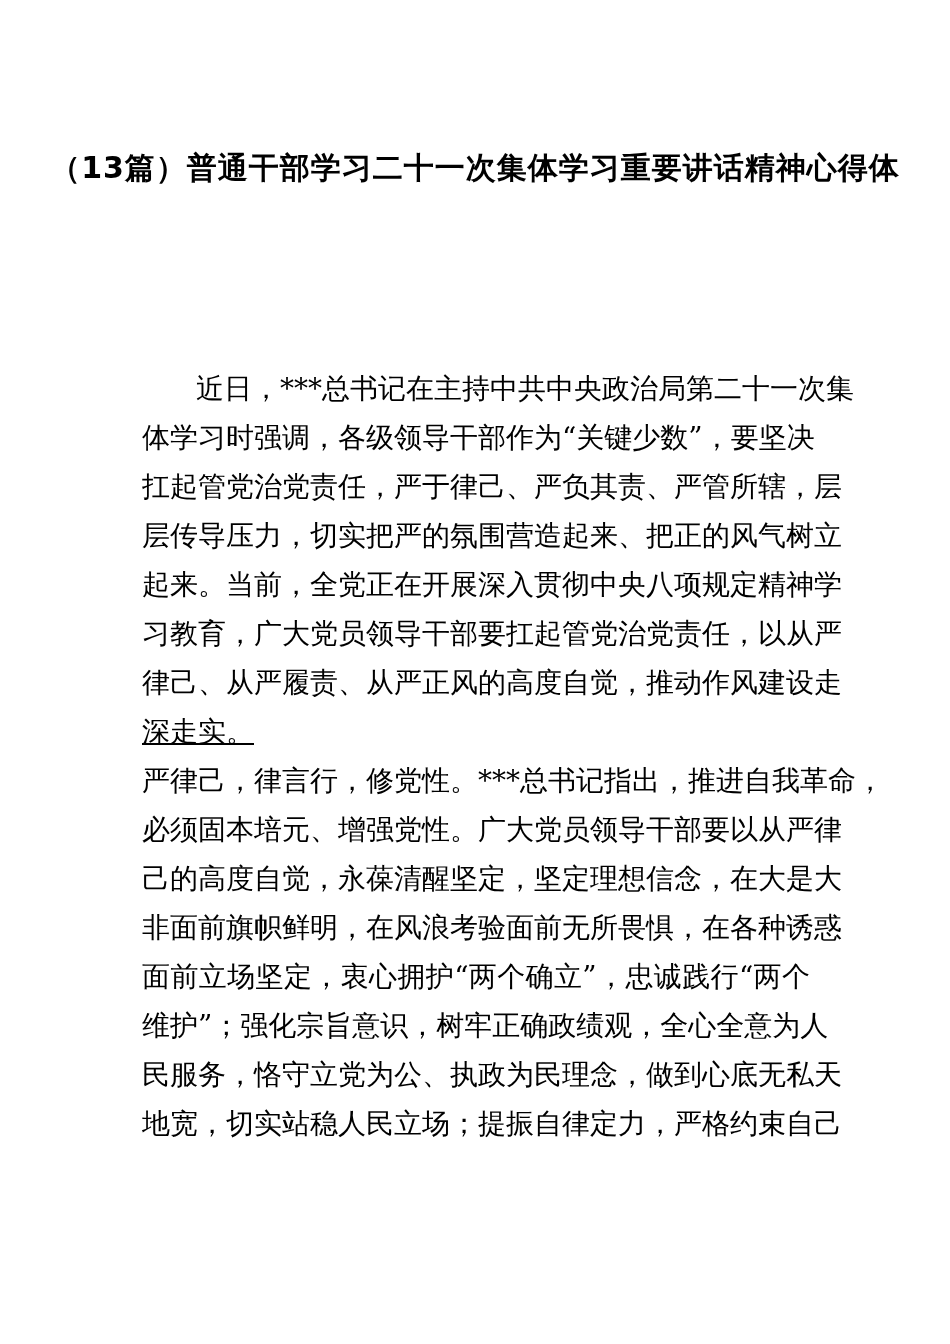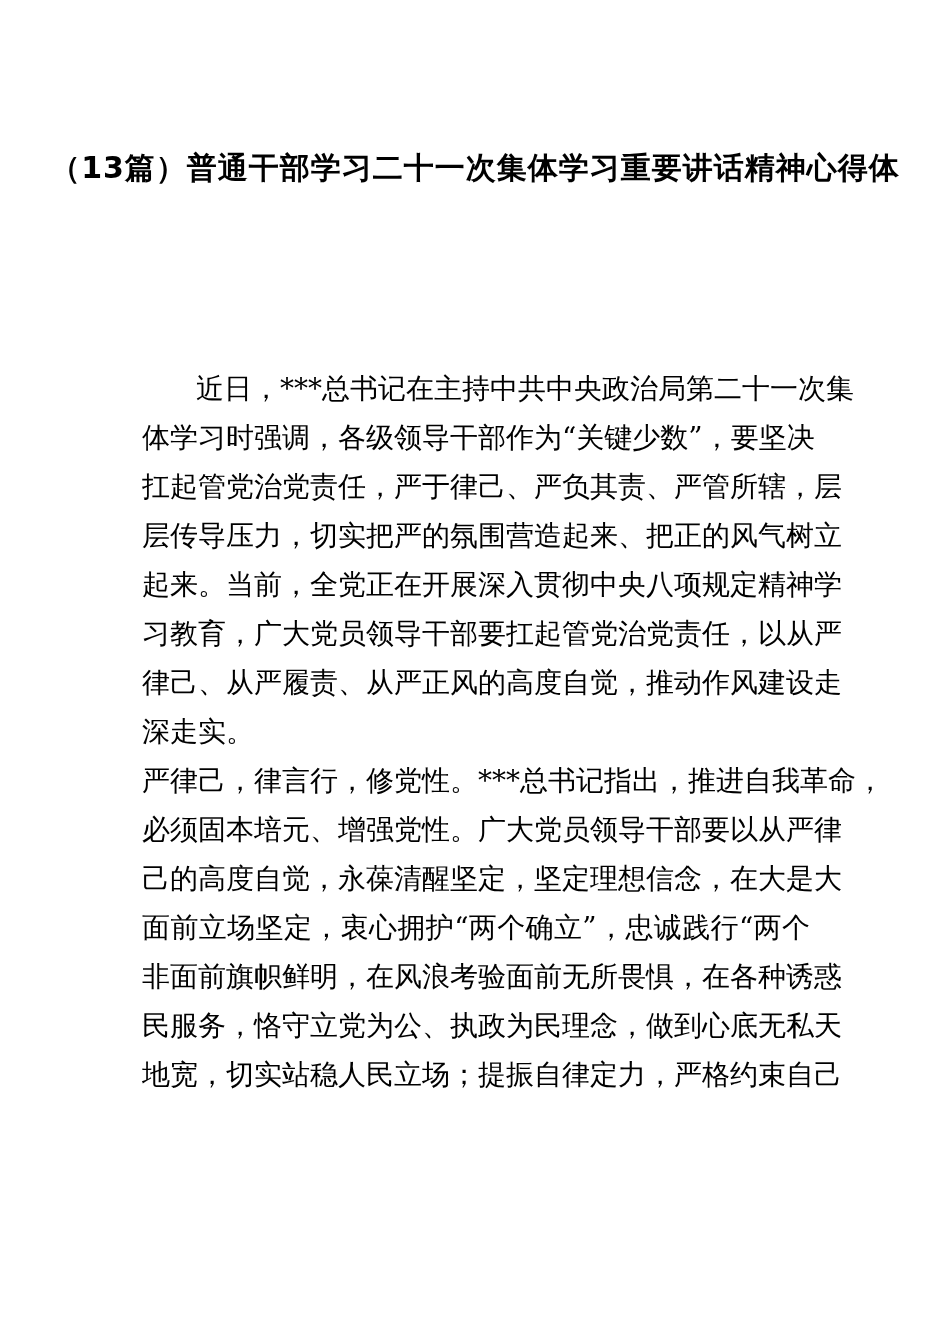--- a/index.html
+++ b/index.html
@@ -56,6 +56,7 @@
   .text-line.para-end {
     text-align: left;
     text-align-last: left;
+    text-decoration: underline;
   }
 </style>
 </head>

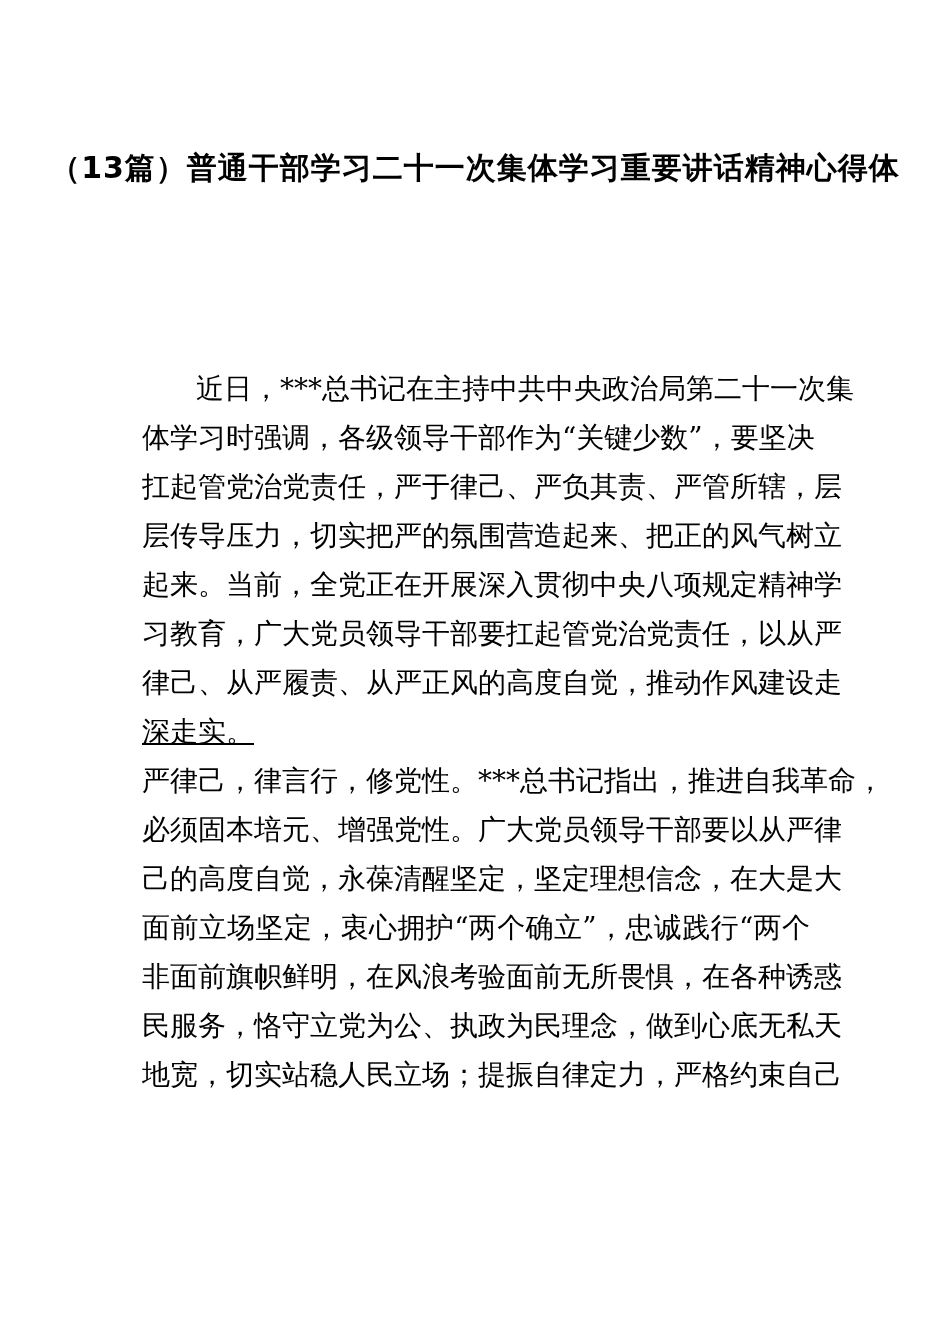--- a/index.html
+++ b/index.html
@@ -85,8 +85,8 @@
       <div class="text-line">严律己，律言行，修党性。***总书记指出，推进自我革命，</div>
       <div class="text-line">必须固本培元、增强党性。广大党员领导干部要以从严律</div>
       <div class="text-line">己的高度自觉，永葆清醒坚定，坚定理想信念，在大是大</div>
+      <div class="text-line">非面前旗帜鲜明，在风浪考验面前无所畏惧，在各种诱惑</div>
       <div class="text-line">面前立场坚定，衷心拥护“两个确立”，忠诚践行“两个</div>
-      <div class="text-line">非面前旗帜鲜明，在风浪考验面前无所畏惧，在各种诱惑</div>
       <div class="text-line">民服务，恪守立党为公、执政为民理念，做到心底无私天</div>
       <div class="text-line">地宽，切实站稳人民立场；提振自律定力，严格约束自己</div>
     </div>

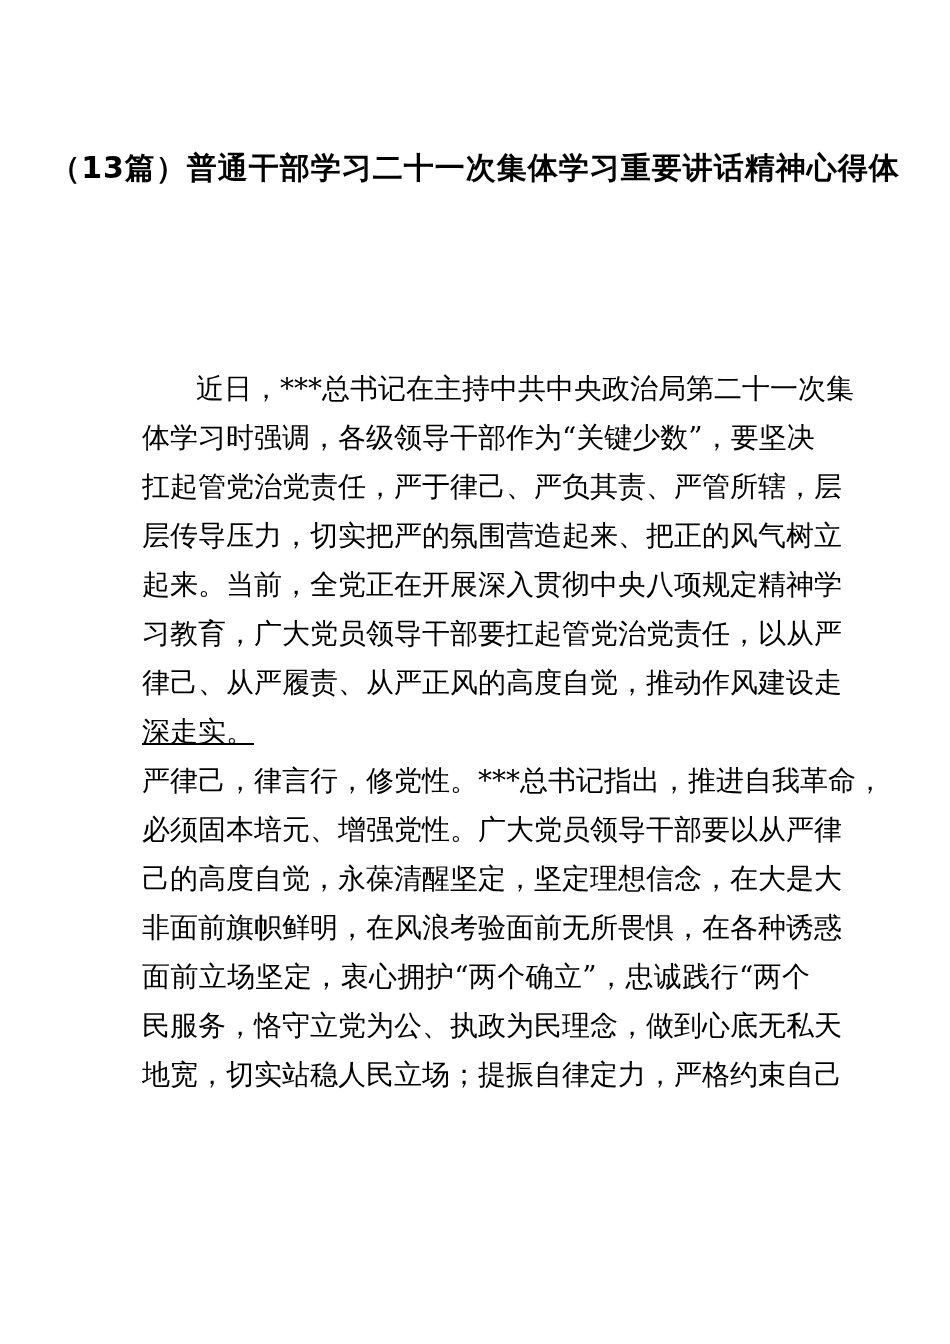--- a/index.html
+++ b/index.html
@@ -87,6 +87,7 @@
       <div class="text-line">己的高度自觉，永葆清醒坚定，坚定理想信念，在大是大</div>
       <div class="text-line">非面前旗帜鲜明，在风浪考验面前无所畏惧，在各种诱惑</div>
       <div class="text-line">面前立场坚定，衷心拥护“两个确立”，忠诚践行“两个</div>
+      <div class="text-line">维护”；强化宗旨意识，树牢正确政绩观，全心全意为人</div>
       <div class="text-line">民服务，恪守立党为公、执政为民理念，做到心底无私天</div>
       <div class="text-line">地宽，切实站稳人民立场；提振自律定力，严格约束自己</div>
     </div>

